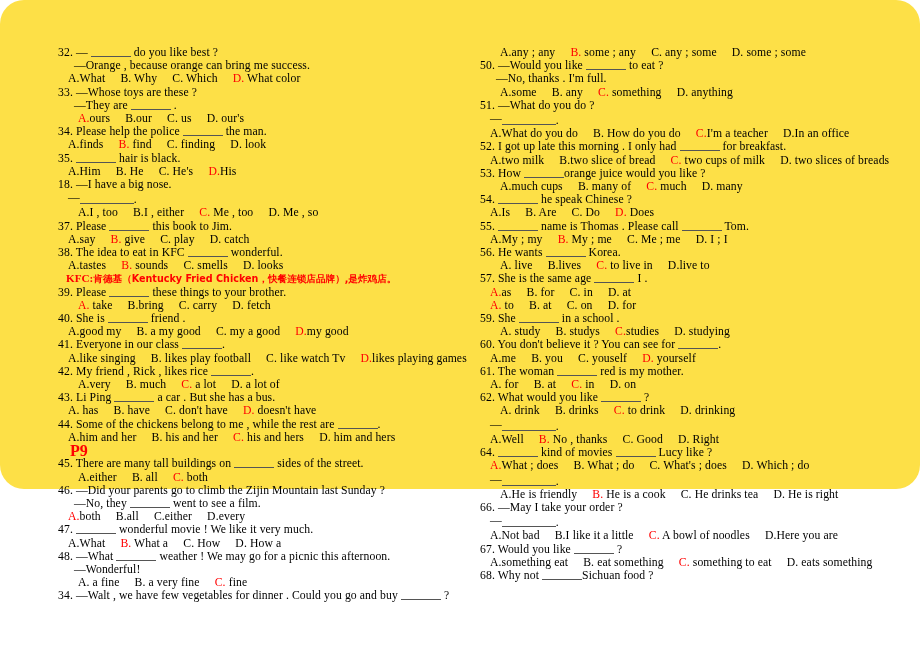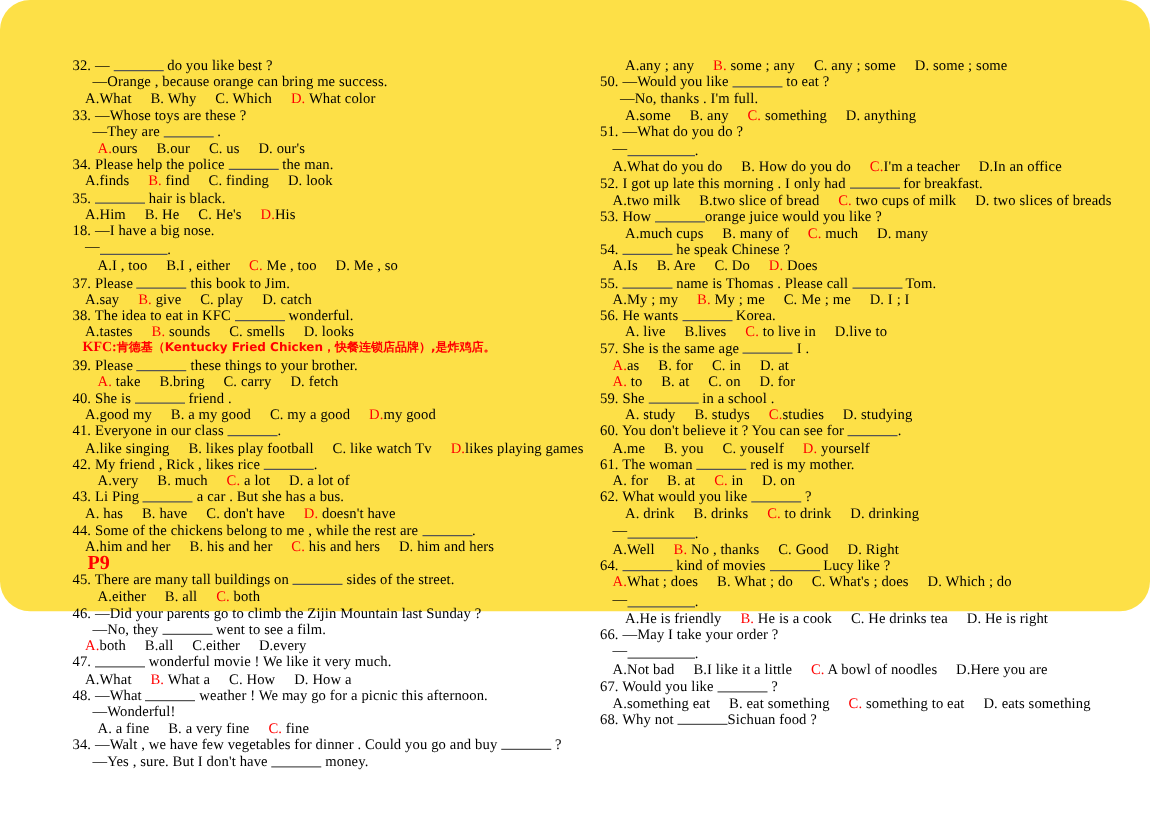--- a/index.html
+++ b/index.html
@@ -155,7 +155,6 @@
         <div class="line reply"><span>—Wonderful!</span></div>
         <div class="line opts ind2"><span class="opt">A. a fine</span><span>&nbsp;&nbsp;&nbsp;&nbsp;&nbsp;</span><span class="opt">B. a very fine</span><span>&nbsp;&nbsp;&nbsp;&nbsp;&nbsp;</span><span class="opt"><span class="red">C.</span> fine</span></div>
         <div class="line stem"><span>34.</span><span> —Walt , we have few vegetables for dinner . Could you go and buy <span class="blank b-md"></span> ?</span></div>
-        <div class="line reply"><span>—Yes , sure. But I don't have <span class="blank b-md"></span> money.</span></div>
       </div>
     <div class="col col-right">
         <div class="line opts ind2"><span class="opt">A.any ; any</span><span>&nbsp;&nbsp;&nbsp;&nbsp;&nbsp;</span><span class="opt"><span class="red">B.</span> some ; any</span><span>&nbsp;&nbsp;&nbsp;&nbsp;&nbsp;</span><span class="opt">C. any ; some</span><span>&nbsp;&nbsp;&nbsp;&nbsp;&nbsp;</span><span class="opt">D. some ; some</span></div>

